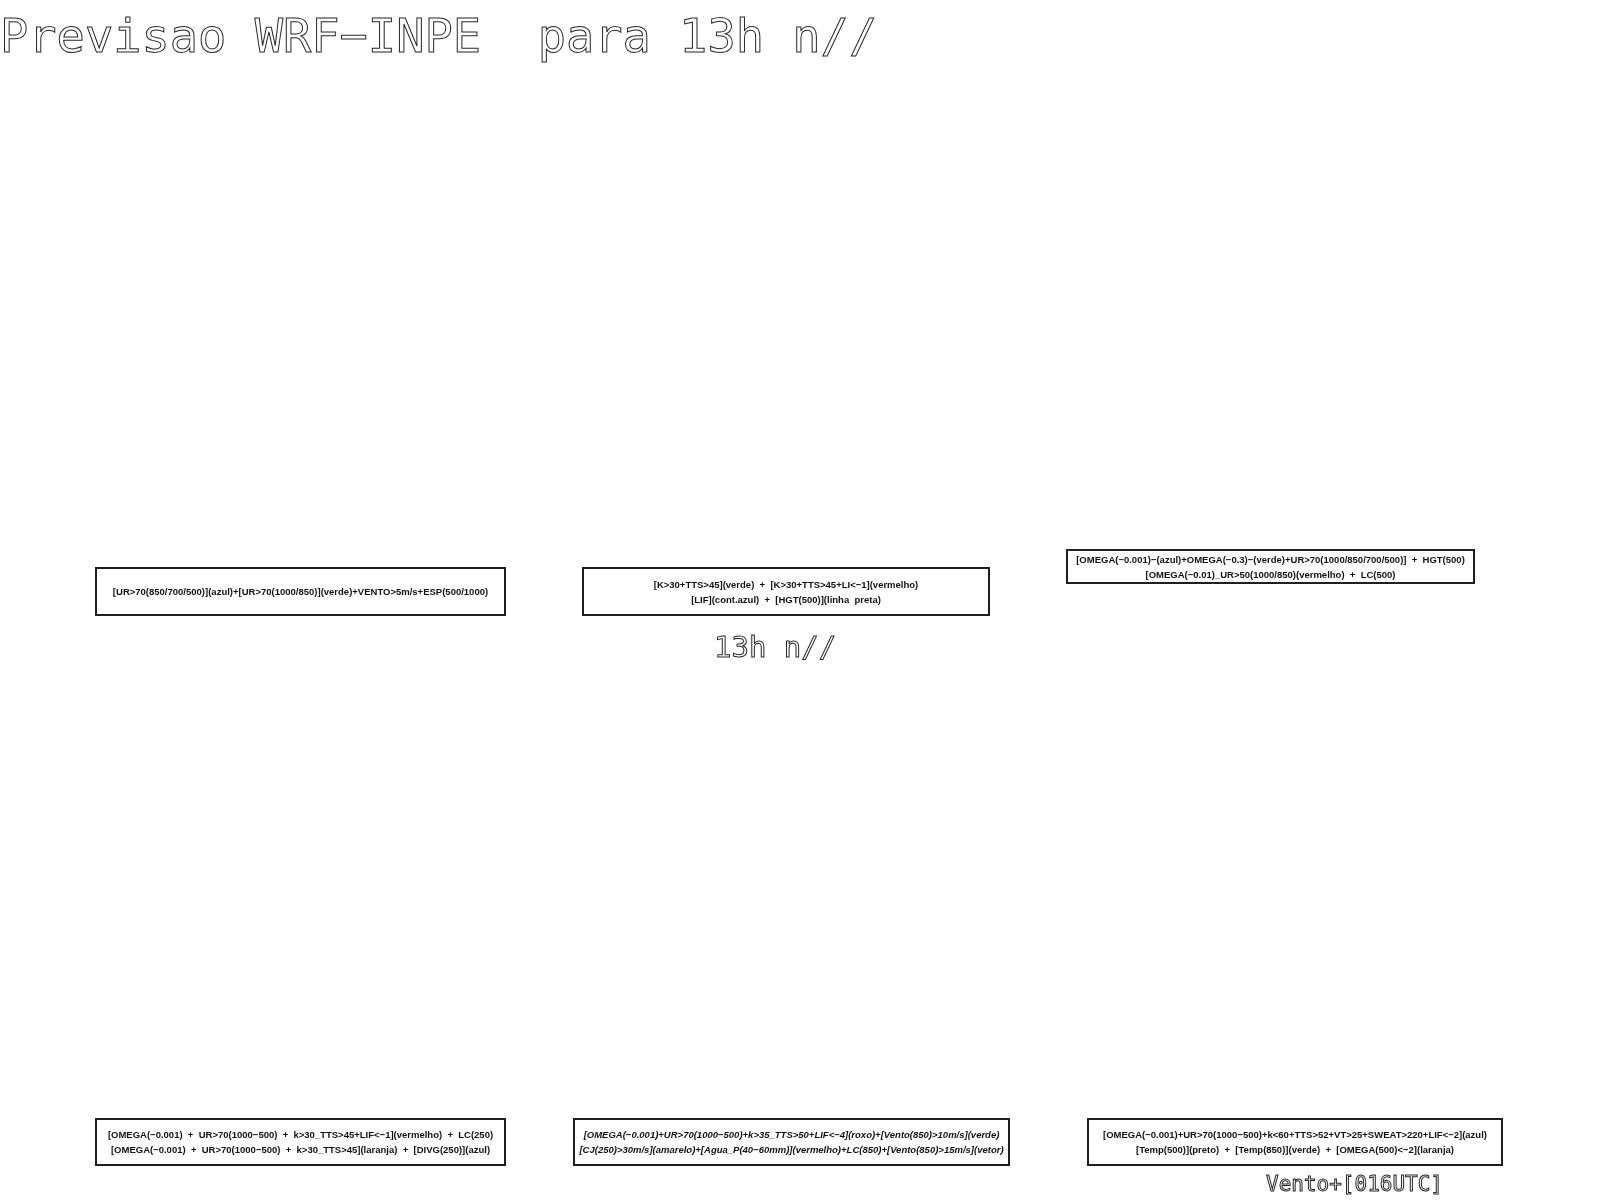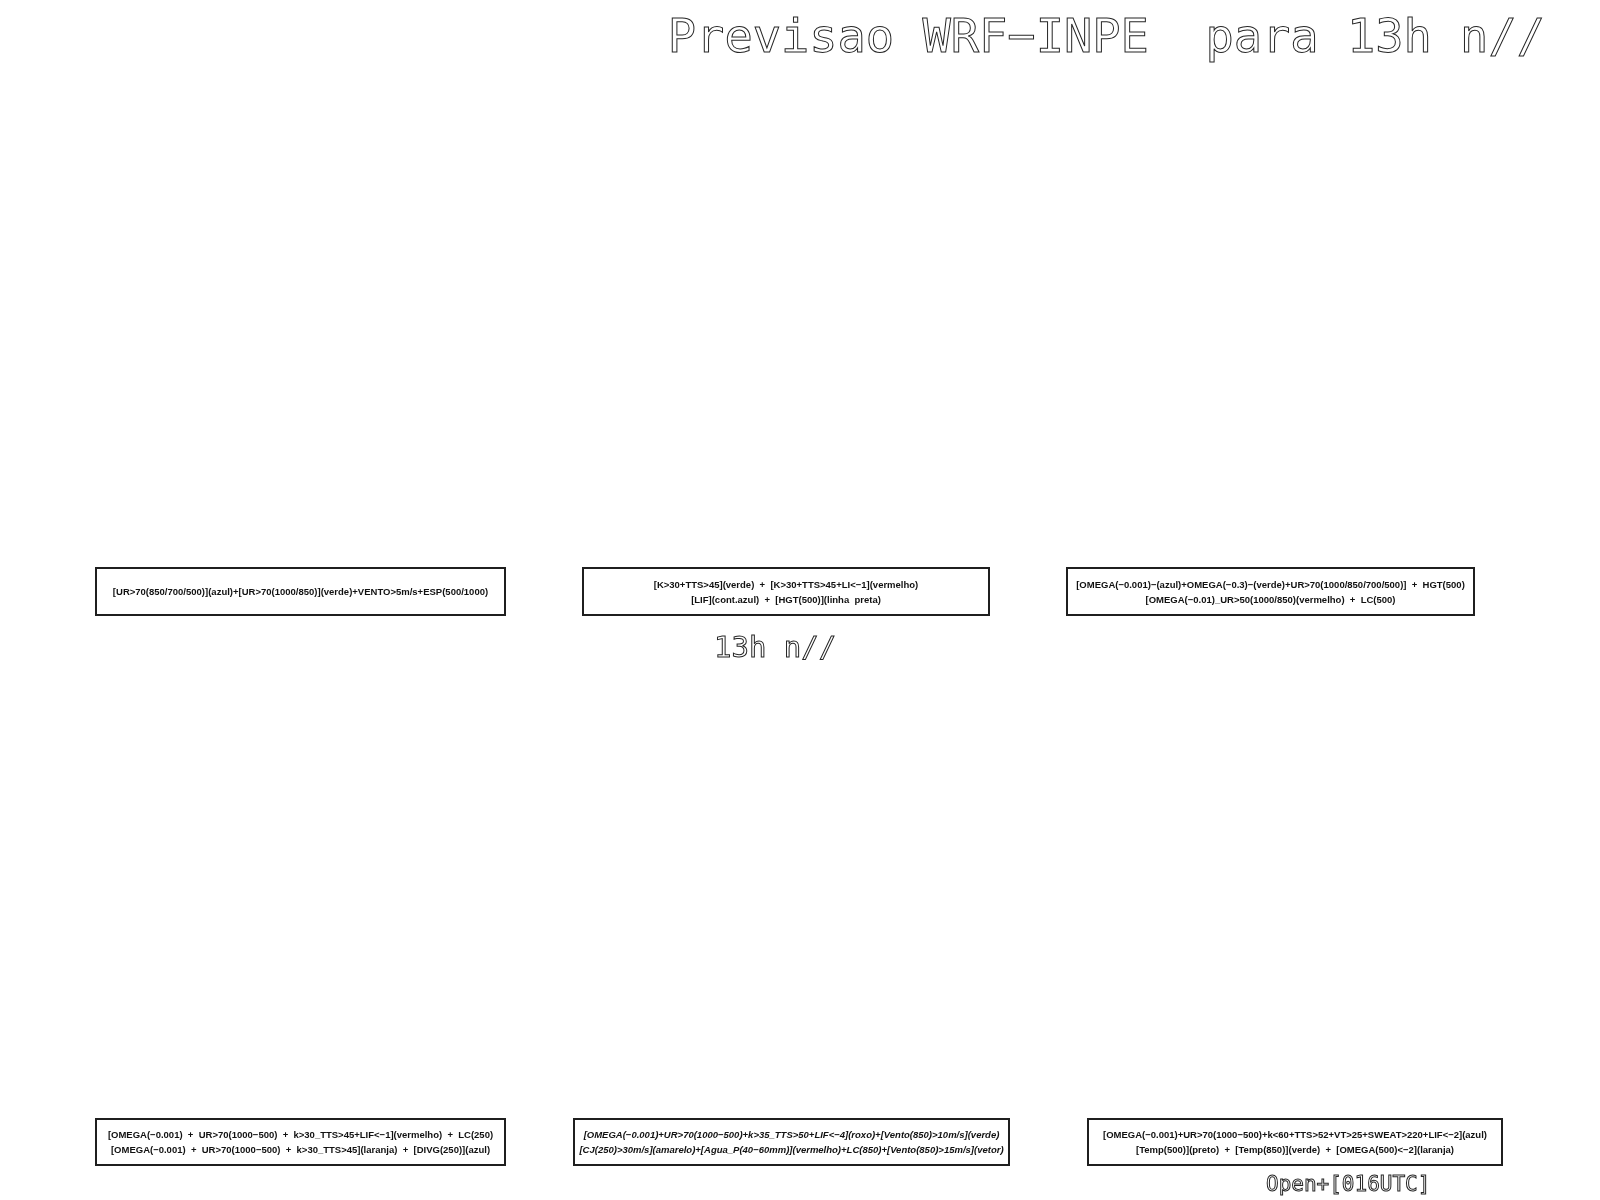--- a/index.html
+++ b/index.html
@@ -34,7 +34,7 @@
     top: 8px;
     left: 0;
     width: 1545px;
-    text-align: right;
+    text-align: left;
     font-size: 47px;
     line-height: 1.2;
   }

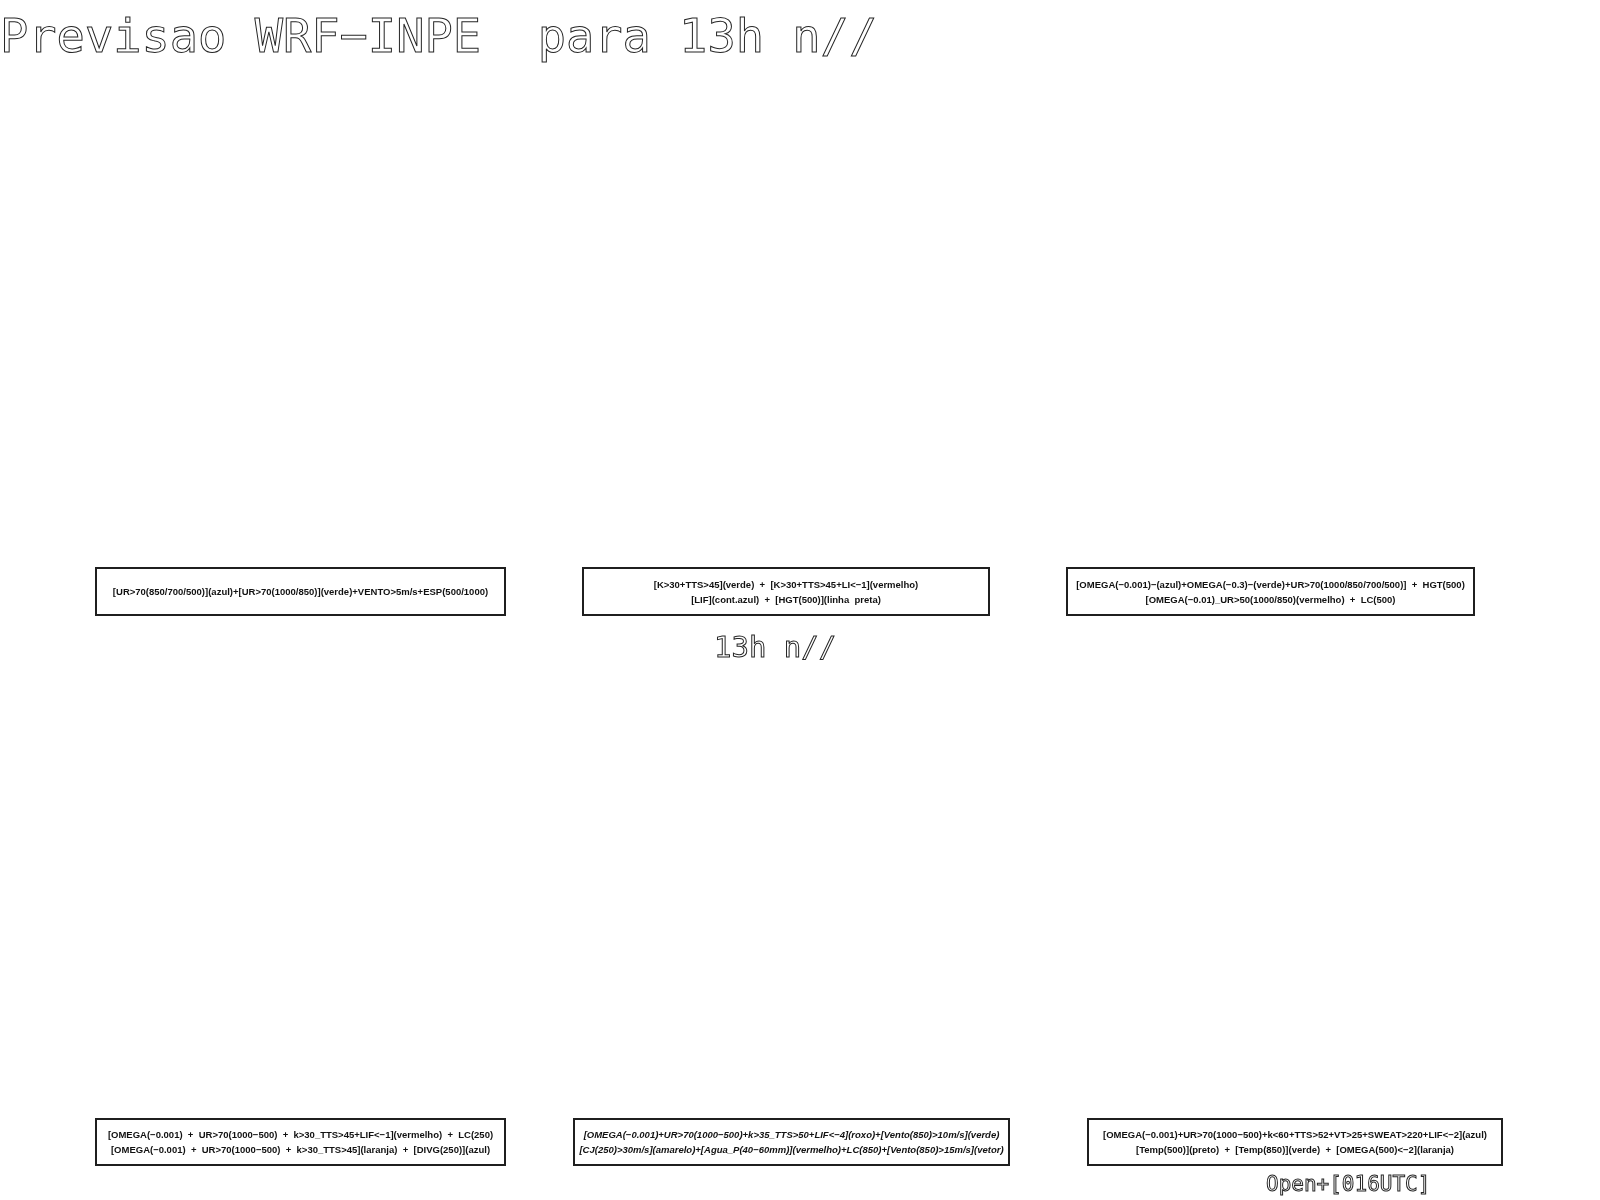--- a/index.html
+++ b/index.html
@@ -78,7 +78,7 @@
   
   #box-top-left      { left: 95px;   top: 567px;  width: 411px; height: 49px; align-items: center; }
   #box-top-center    { left: 582px;  top: 567px;  width: 408px; height: 49px; }
-  #box-top-right     { left: 1066px; top: 567px;  width: 409px; height: 49px; }
+  #box-top-right     { left: 1066px; top: 549px;  width: 409px; height: 35px; }
   #box-bottom-left   { left: 95px;   top: 1118px; width: 411px; height: 48px; align-items: center; }
   #box-bottom-center { left: 573px;  top: 1118px; width: 437px; height: 48px; font-style: italic; }
   #box-bottom-right  { left: 1087px; top: 1118px; width: 416px; height: 48px; }

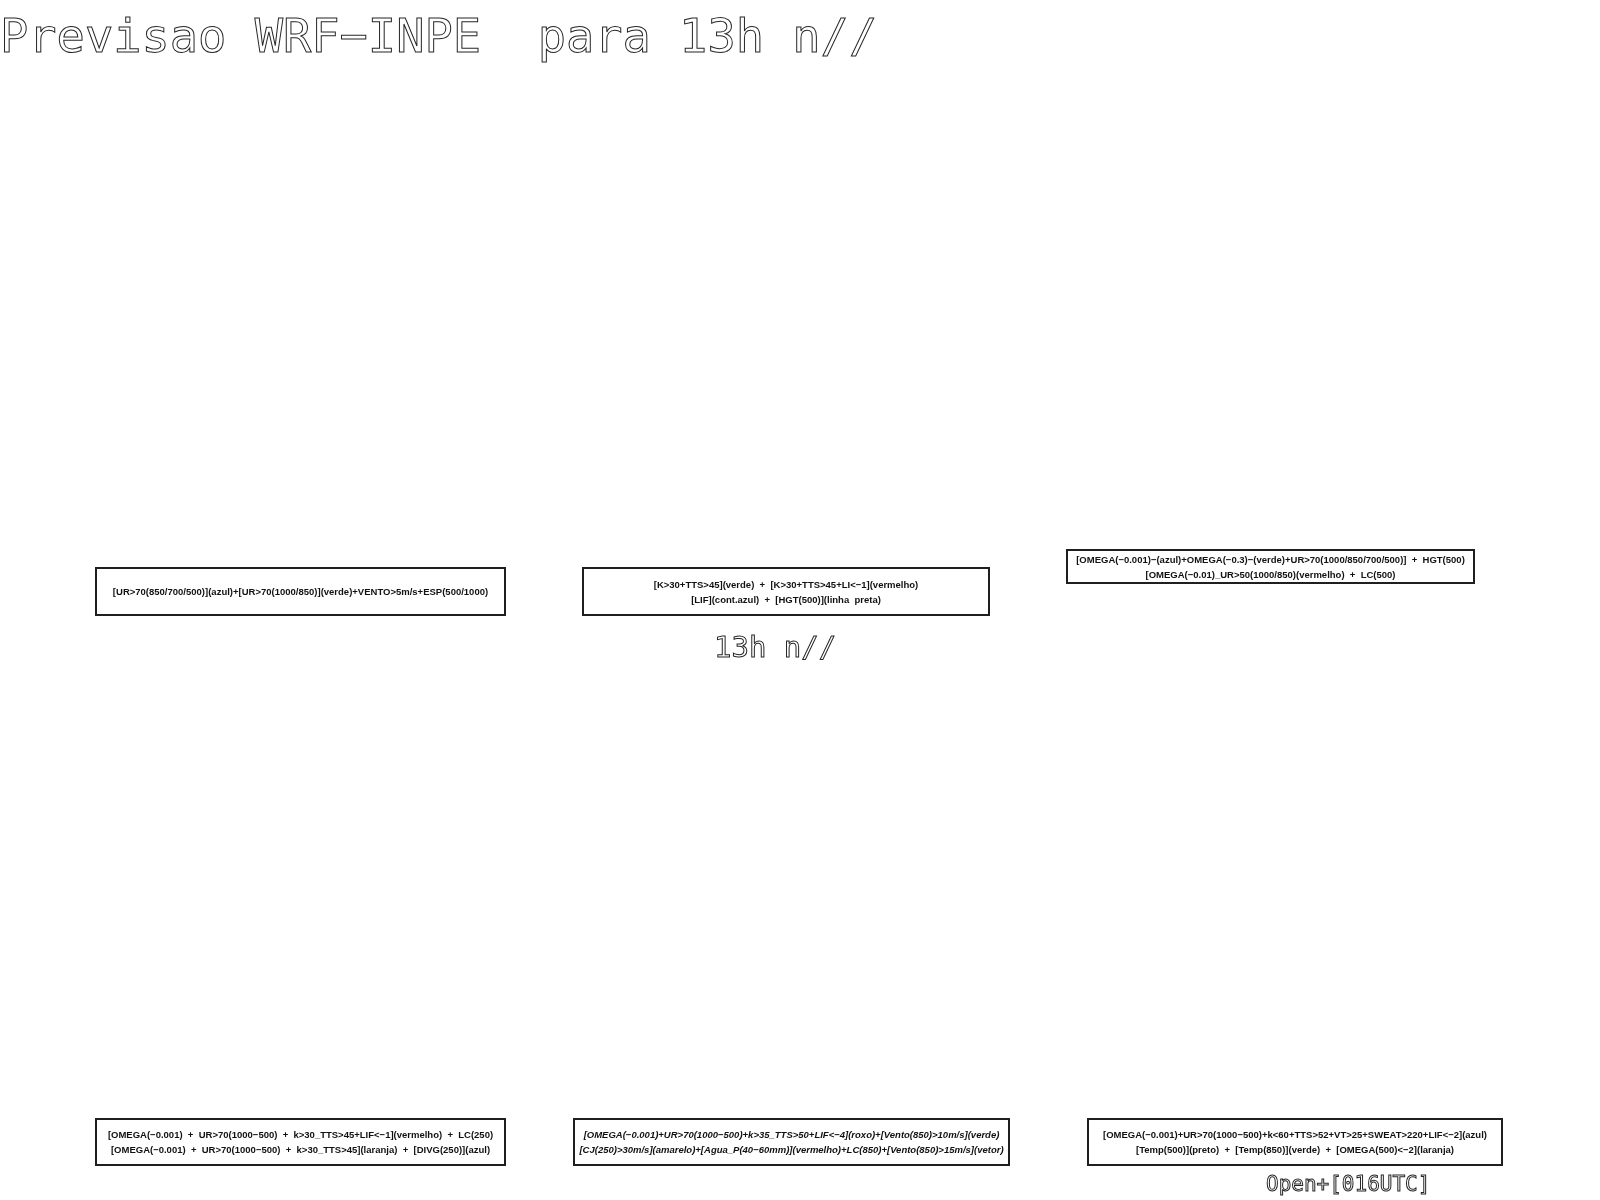--- a/index.html
+++ b/index.html
@@ -119,6 +119,6 @@
   <div class="legend-line">[Temp(500)](preto)  +  [Temp(850)](verde)  +  [OMEGA(500)&lt;−2](laranja)</div>
 </div>
 
-<div class="footer-label plotter">Open+[016UTC]</div>
+<div class="footer-label plotter">Vento+[016UTC]</div>
 
 </body></html>

